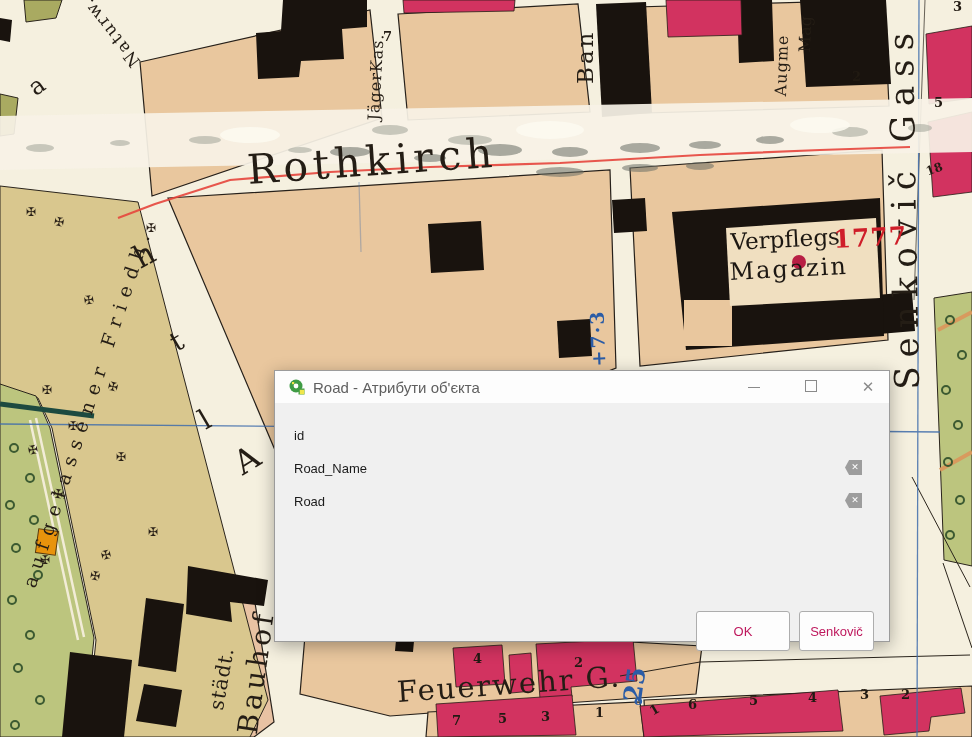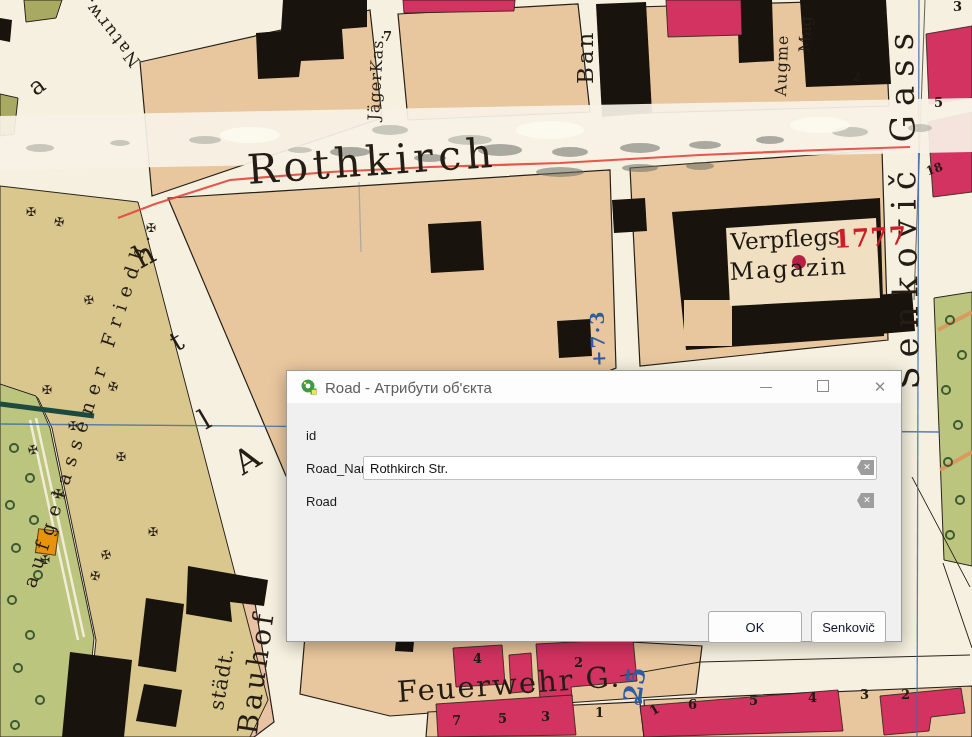--- a/index.html
+++ b/index.html
@@ -15,7 +15,7 @@
           color:#211a12;line-height:1;pointer-events:none;}
   .cross{position:absolute;font-size:12px;color:#2a2118;line-height:1;pointer-events:none;}
   
-  #dlg{position:absolute;left:286px;top:370px;width:616px;height:272px;background:#f0f0f0;
+  #dlg{position:absolute;left:274px;top:370px;width:616px;height:272px;background:#f0f0f0;
        border:1px solid #9b9b9b;box-shadow:0 4px 16px rgba(0,0,0,.32);box-sizing:border-box;}
   #dlg-titlebar{position:absolute;left:0;top:0;width:100%;height:32px;background:#fdfdfd;}
   #dlg-title{position:absolute;left:38px;top:8px;font-size:15px;color:#5f5f5f;}

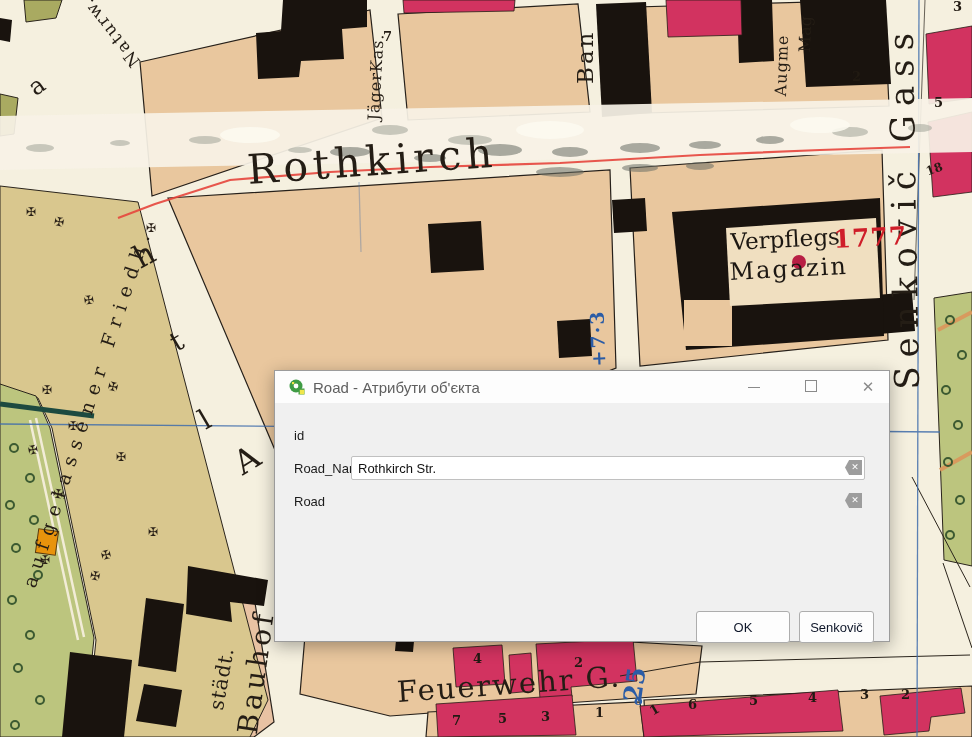--- a/index.html
+++ b/index.html
@@ -255,7 +255,6 @@
     <label class="fld-label" style="top:57px;">id</label>
 
     <label class="fld-label" style="top:90px;">Road_Name</label>
-    <input class="fld-input" style="top: 85px;" type="text" value="Rothkirch Str.">
     <span class="clear-btn" style="top:89px;"><span>✕</span></span>
 
     <label class="fld-label" style="top:123px;">Road</label>

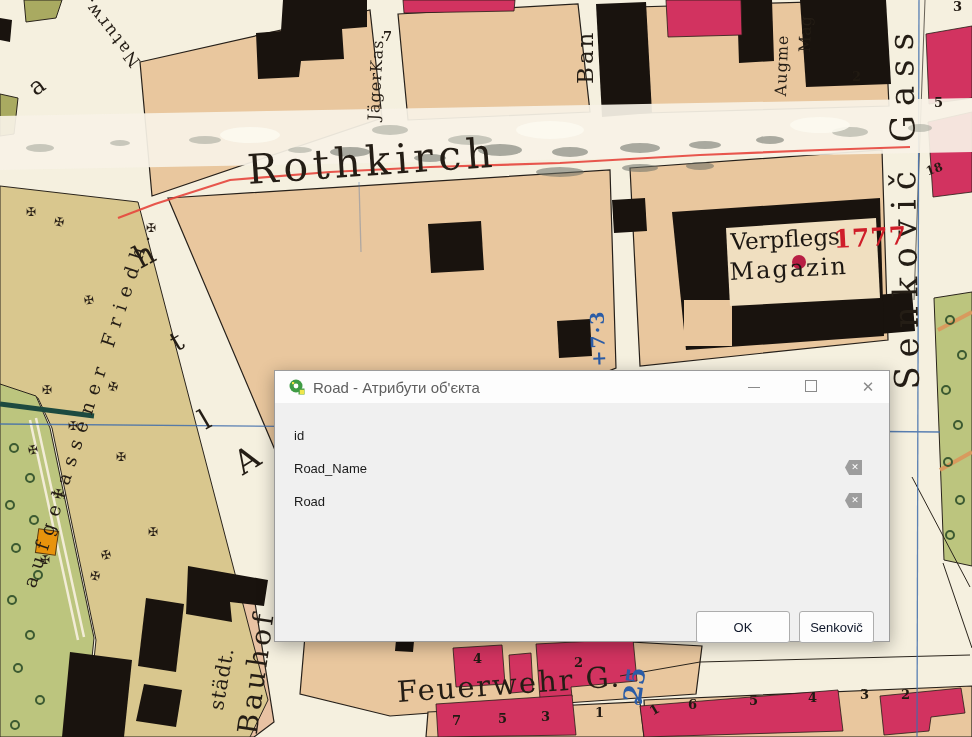--- a/index.html
+++ b/index.html
@@ -33,8 +33,8 @@
              clip-path:polygon(24% 0%,100% 0%,100% 100%,24% 100%,0% 50%);
              color:#fff;font-size:9px;line-height:15px;text-align:center;cursor:pointer;}
   .clear-btn span{padding-left:3px;}
-  .dlg-btn{position:absolute;top:240px;height:32px;background:#fdfdfd;border:1px solid #adadad;
-           border-radius:3px;font-size:13px;color:#0f172a;font-family:"Liberation Sans",sans-serif;cursor:pointer;}
+  .dlg-btn{position:absolute;top:240px;height:40px;background:#fdfdfd;border:1px solid #adadad;
+           border-radius:3px;font-size:13px;color:#be185d;font-family:"Liberation Sans",sans-serif;cursor:pointer;}
   #btn-ok{left:421px;width:94px;}
   #btn-cancel{left:524px;width:75px;}
 </style>

